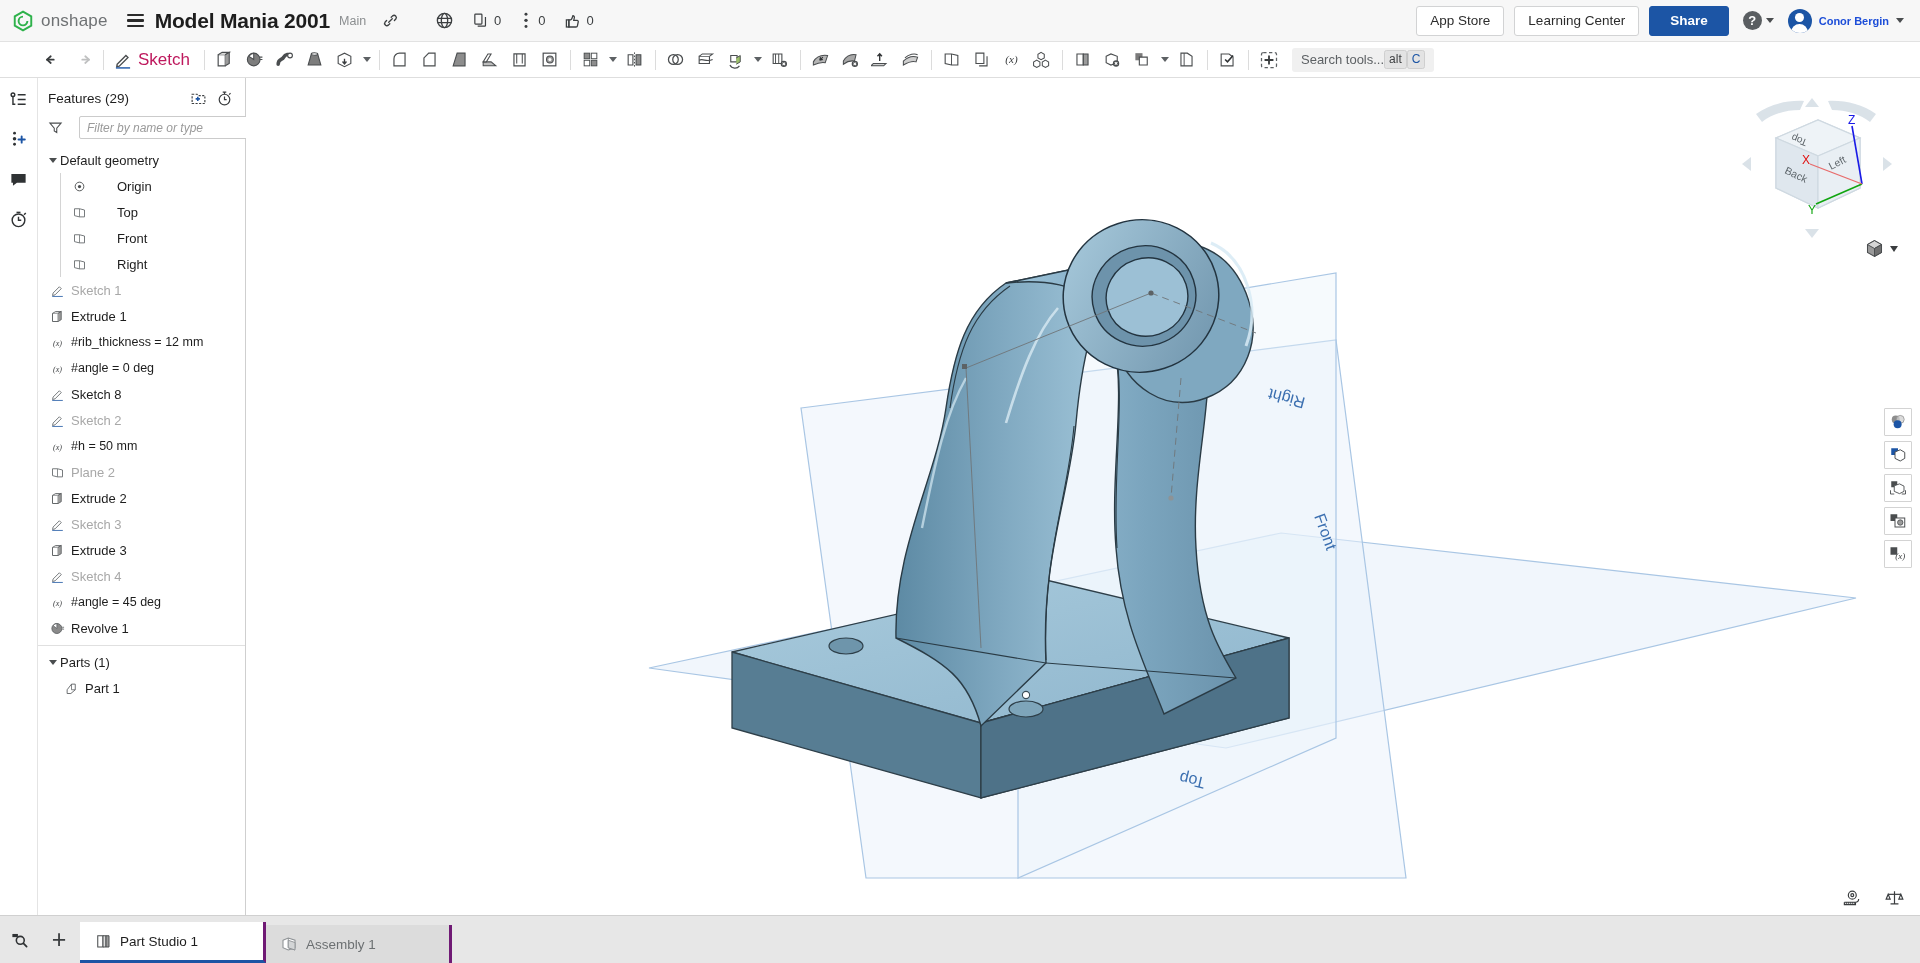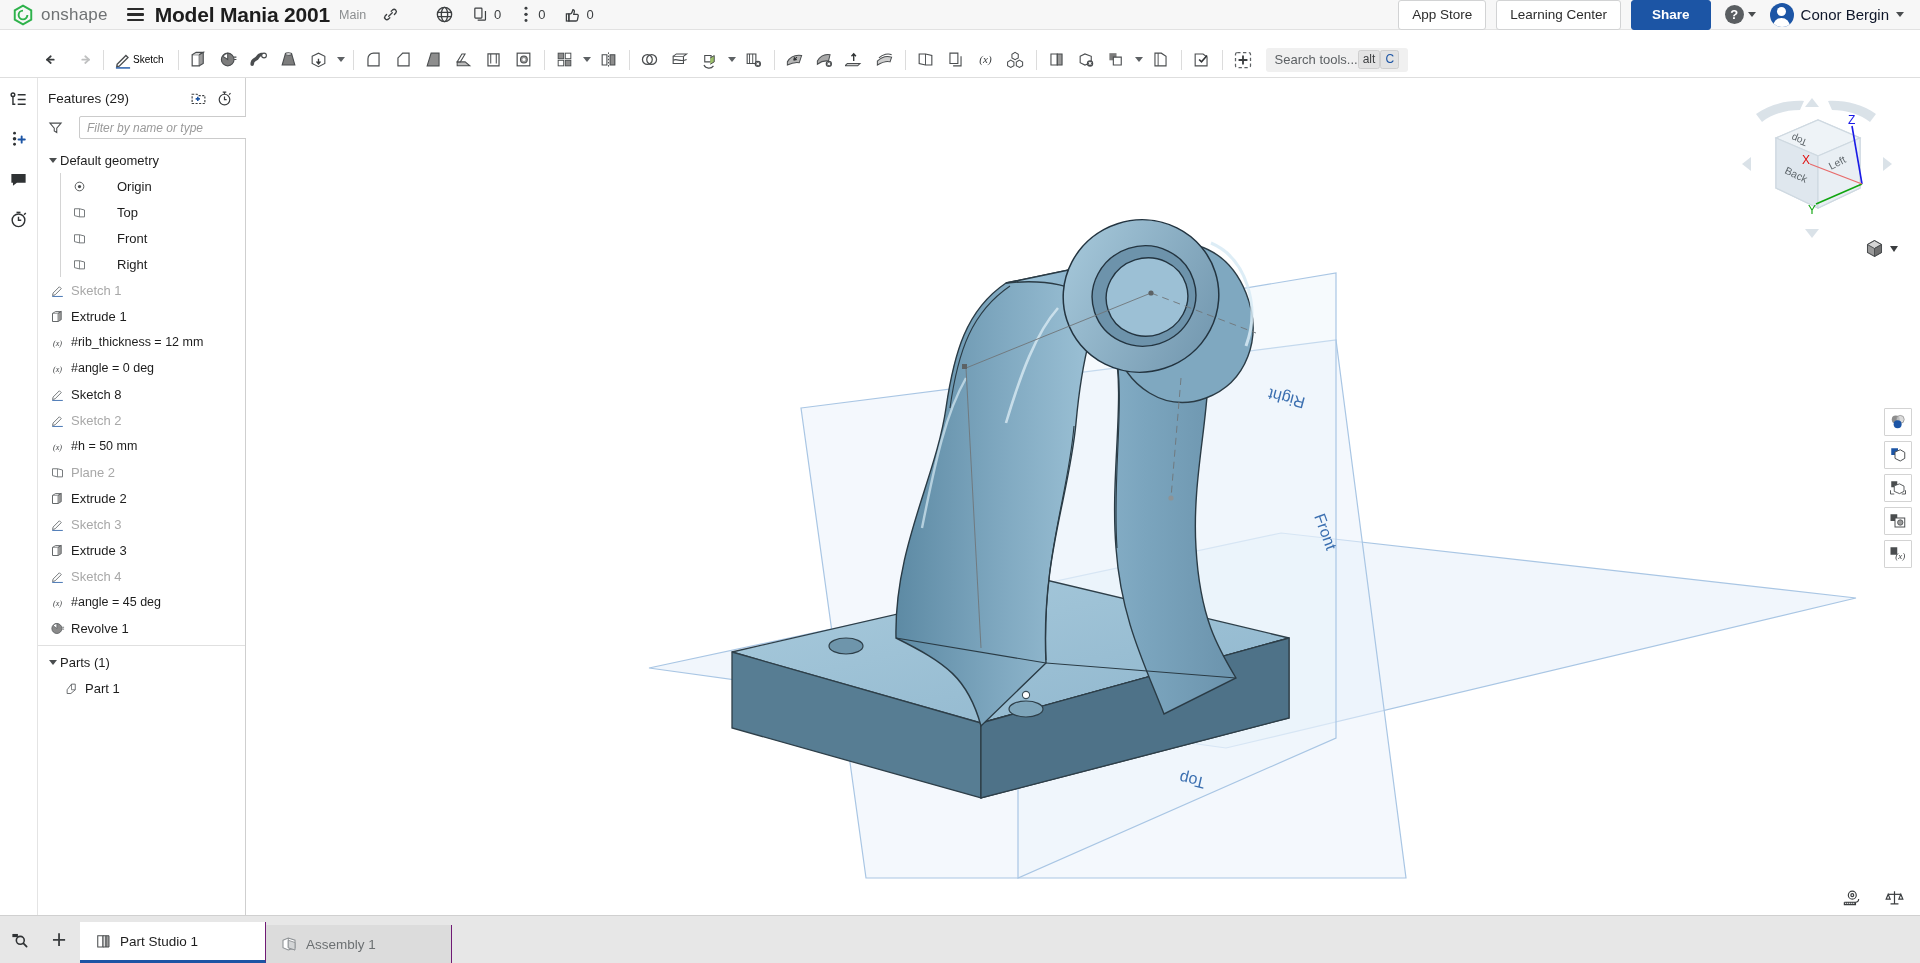--- a/index.html
+++ b/index.html
@@ -12,7 +12,7 @@
 
   
   .header {
-    position: absolute; top: 0; left: 0; width: 1920px; height: 30px;
+    position: absolute; top: 0; left: 0; width: 1920px; height: 42px;
     background: #f7f7f7; border-bottom: 1px solid #e2e2e2;
     display: flex; align-items: center; padding: 0 10px;
   }

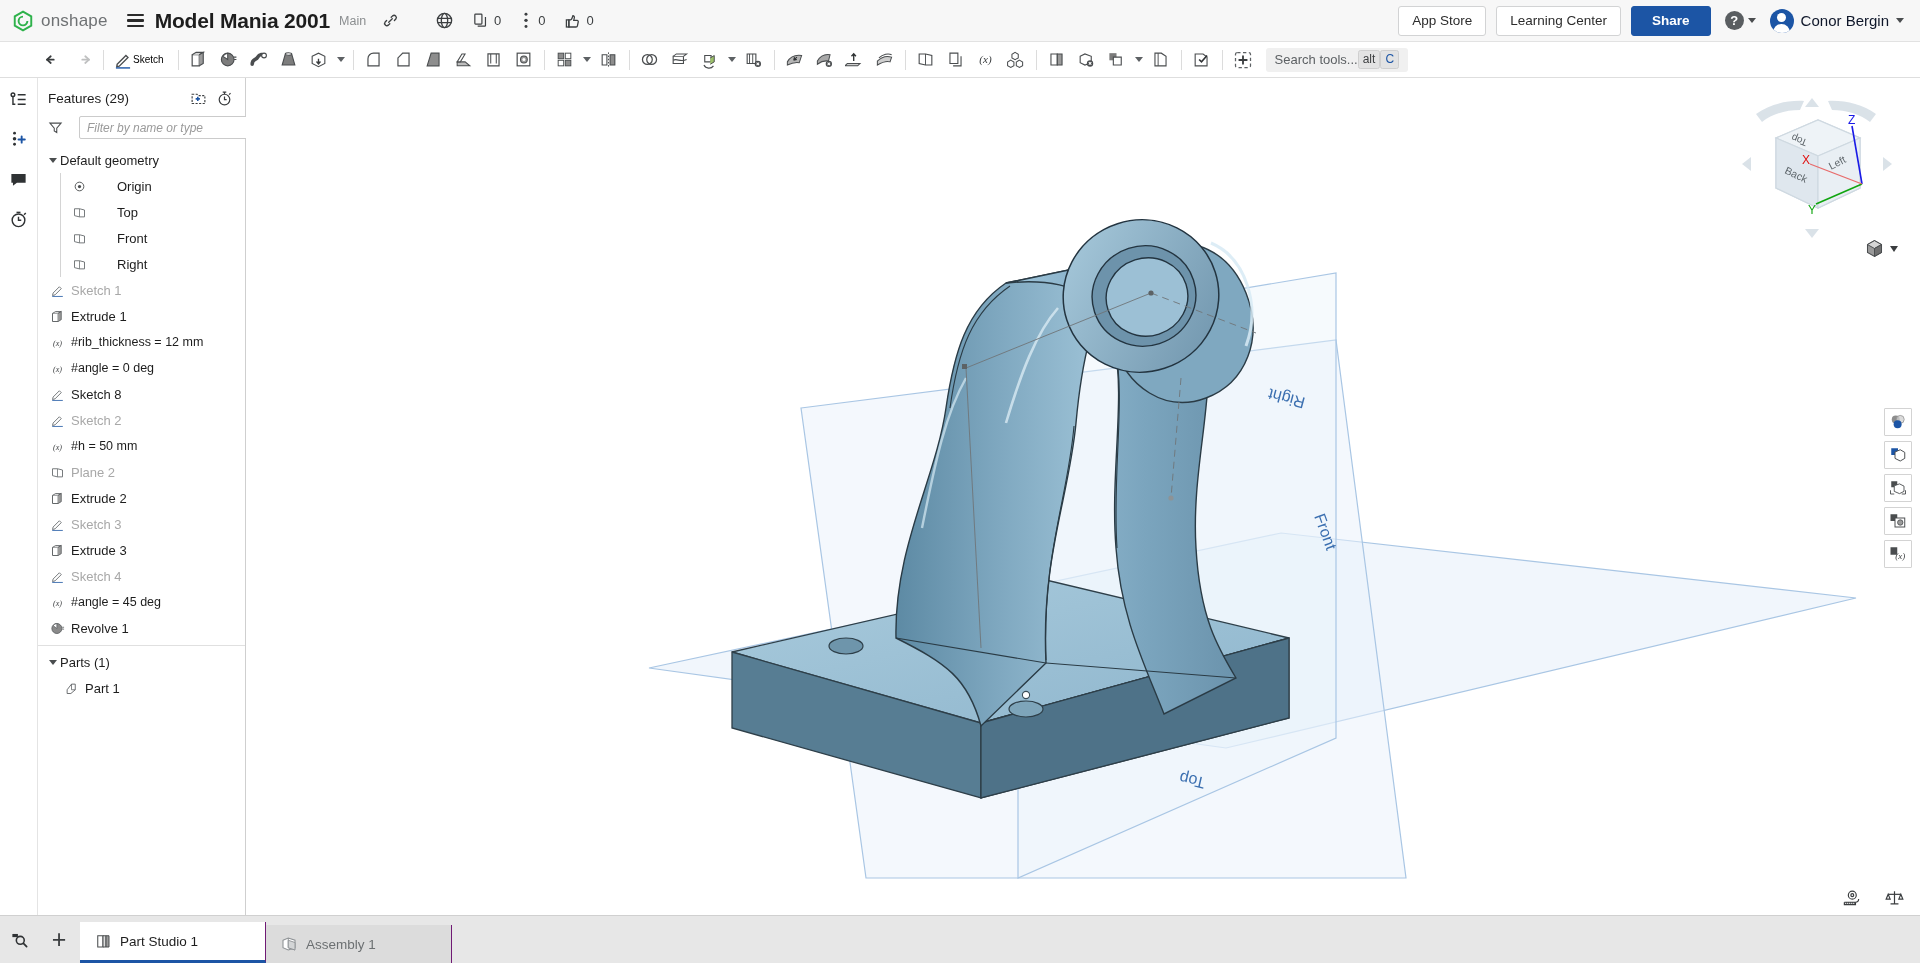--- a/index.html
+++ b/index.html
@@ -42,7 +42,7 @@
   .avatar { width:24px;height:24px;border-radius:50%;background:#1c55a5;overflow:hidden;position:relative;}
   .avatar::before{content:"";position:absolute;width:9px;height:9px;border-radius:50%;background:#fff;left:7.5px;top:4px;}
   .avatar::after{content:"";position:absolute;width:17px;height:10px;border-radius:9px 9px 0 0;background:#fff;left:3.5px;top:15px;}
-  .uname { font-size:15px; color:#0f172a; }
+  .uname { font-size:11px; color:#1d4ed8;font-weight:bold; }
 
   
   .toolbar {

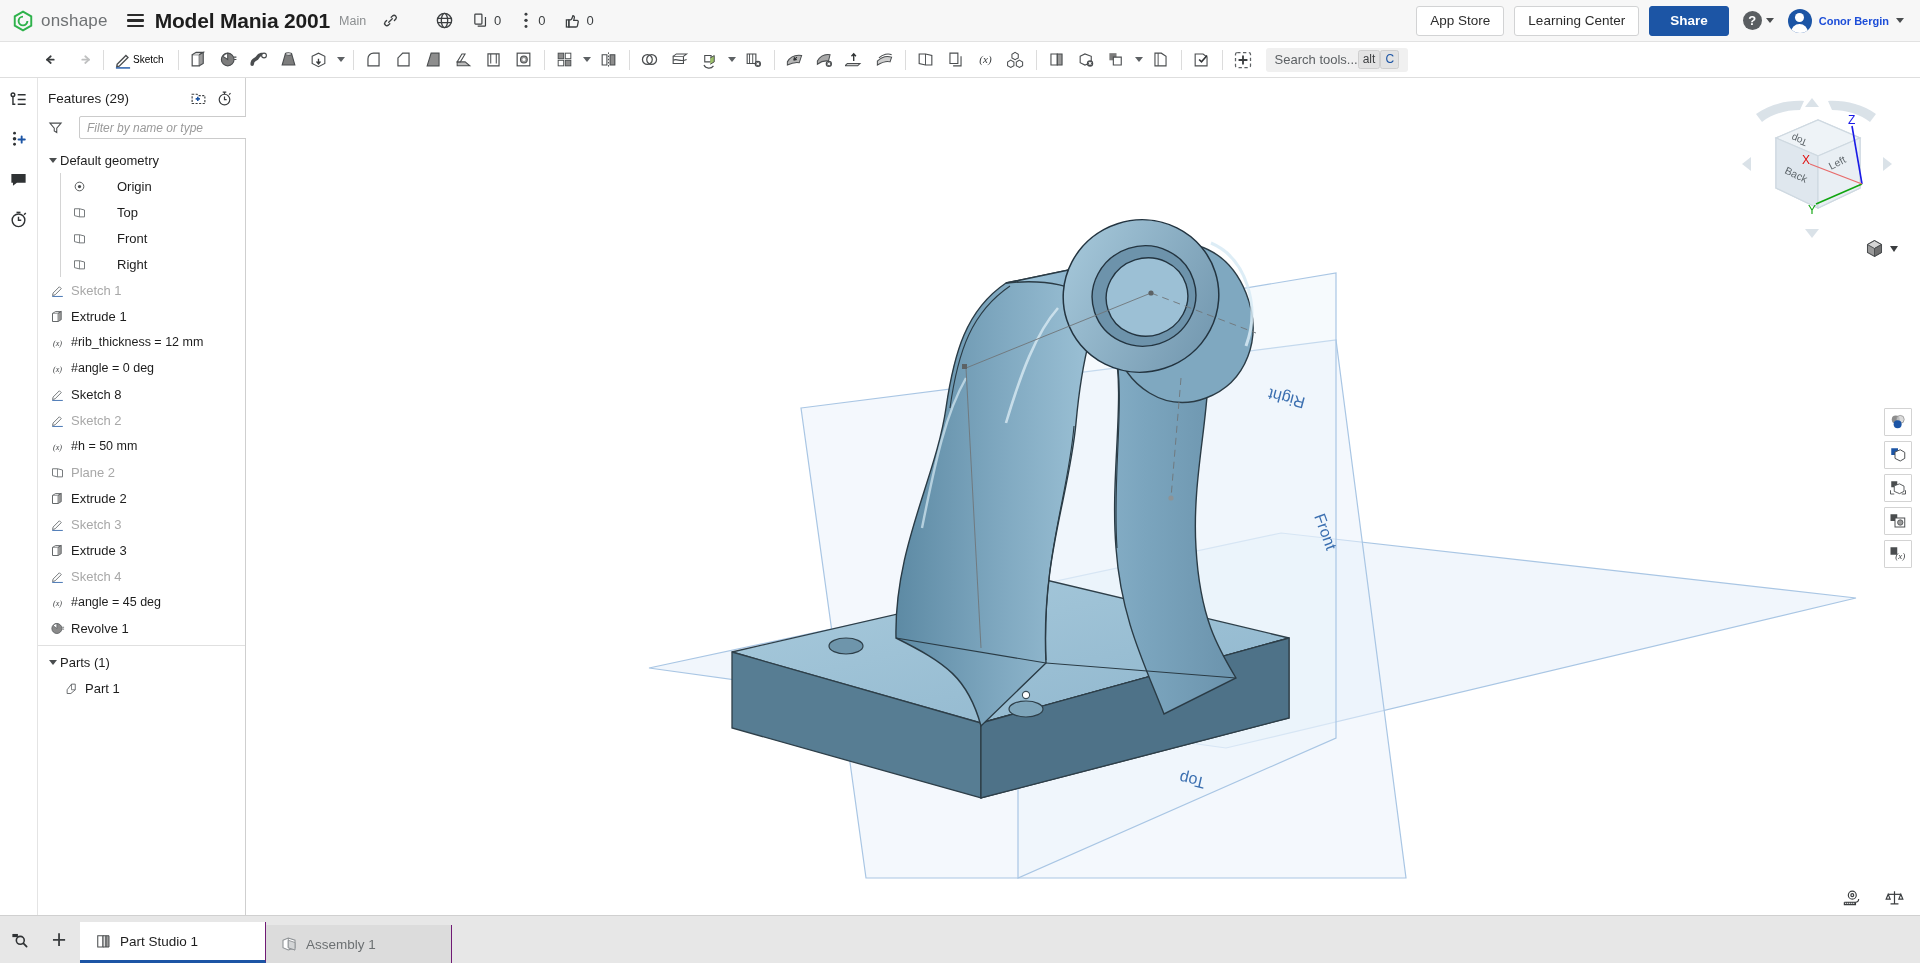--- a/index.html
+++ b/index.html
@@ -52,7 +52,7 @@
   }
   .tb { width:30px;height:30px;display:flex;align-items:center;justify-content:center;cursor:pointer;color:#5d6164;flex:none;}
   .tb.dis { opacity:.32; }
-  .tb-sketch { display:flex;align-items:center;padding:0 9px 0 4px;height:30px;cursor:pointer;color:#000000;font-size:10px;}
+  .tb-sketch { display:flex;align-items:center;gap:5px;padding:0 9px 0 4px;height:30px;cursor:pointer;color:#be185d;font-size:17px;}
   .tb-sep { width:1px;height:20px;background:#dcdcdc;margin:0 5px;flex:none;}
   .tb-arrow { width:14px;height:30px;display:flex;align-items:center;justify-content:center;cursor:pointer;flex:none;}
   .tb-arrow::after{content:"";width:0;height:0;border-left:4px solid transparent;border-right:4px solid transparent;border-top:5px solid #5d6164;}

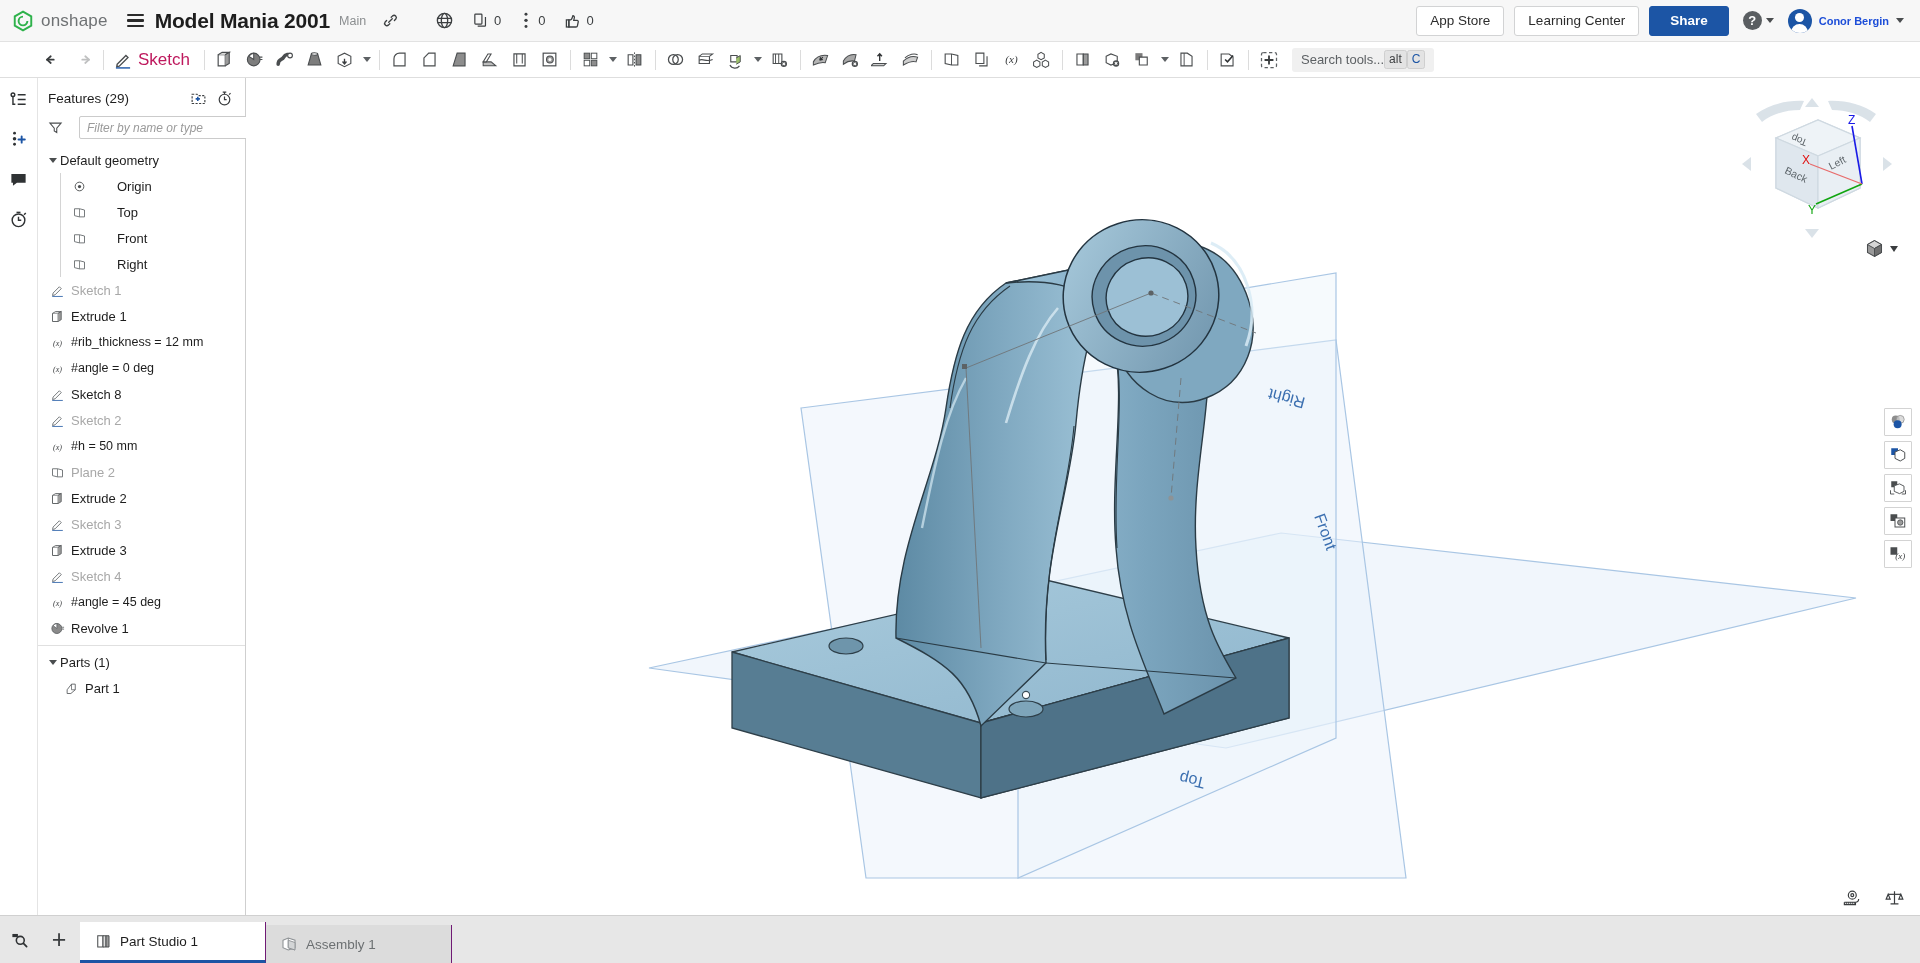--- a/index.html
+++ b/index.html
@@ -143,7 +143,7 @@
   .stab {
     height:38px;display:flex;align-items:center;gap:8px;padding:0 22px 0 14px;
     font-size:13.5px;cursor:pointer;color:#6c7072;background:#dcdcdc;
-    border-right:1px solid #701a75; min-width:186px;
+    border-right:3px solid #701a75; min-width:186px;
   }
   .stab.active { background:#fff;color:#1d1d1d;border-bottom:3px solid #1c55a5; height:41px;}
 </style>

